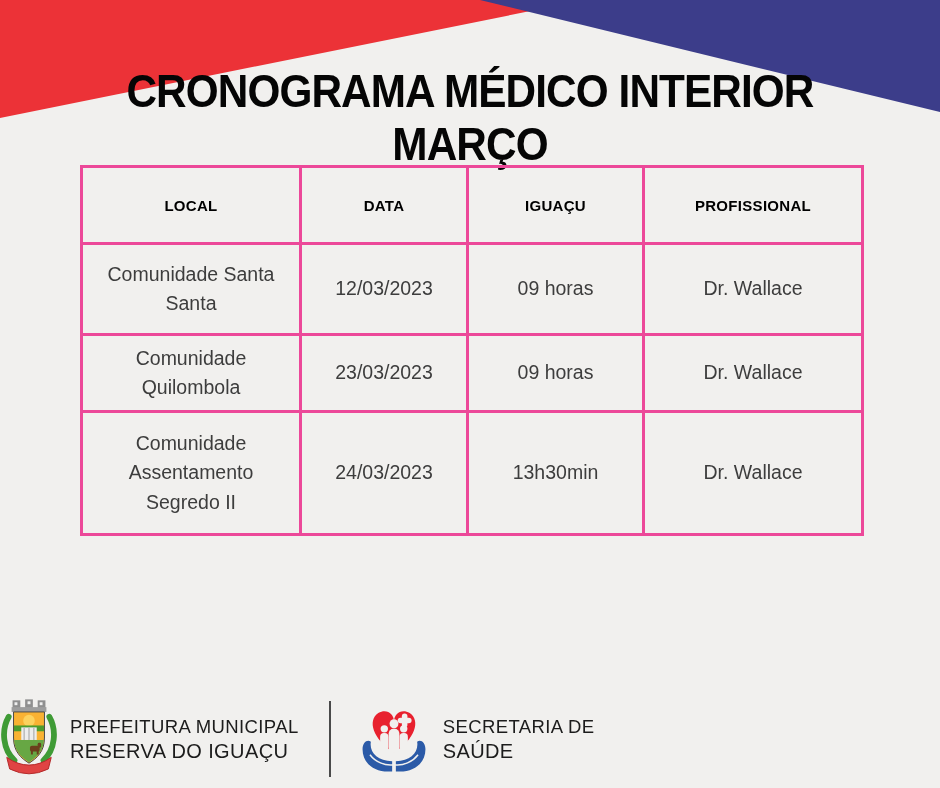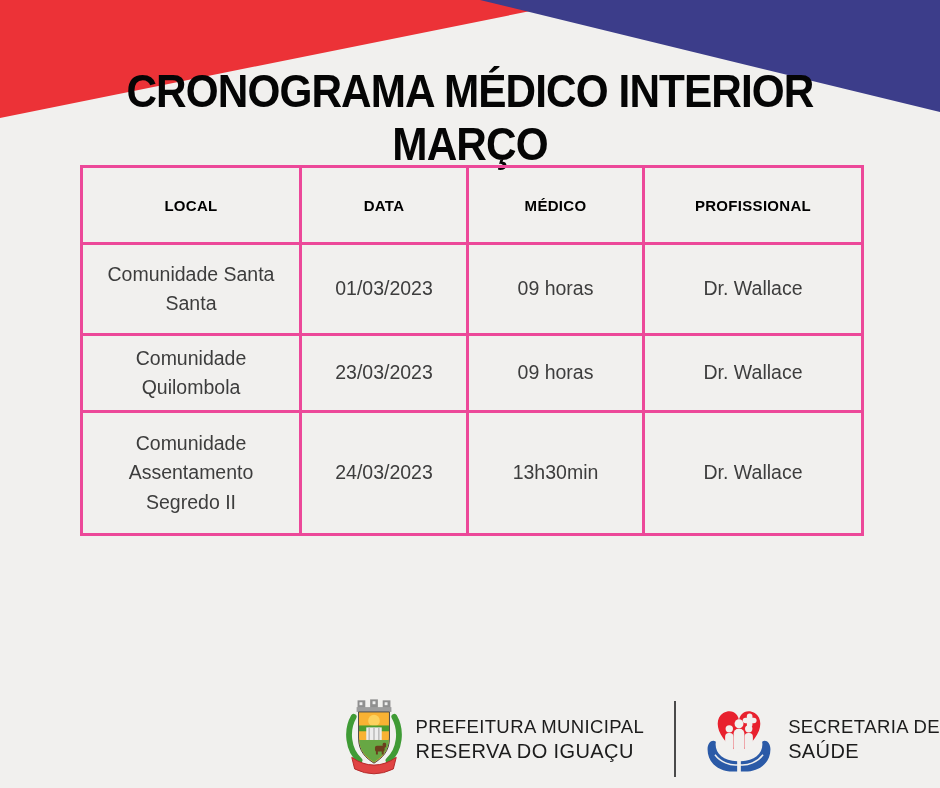--- a/index.html
+++ b/index.html
@@ -71,7 +71,7 @@
       <tr class="rh">
         <th>LOCAL</th>
         <th>DATA</th>
-        <th>MÉDICO</th>
+        <th>IGUAÇU</th>
         <th>PROFISSIONAL</th>
       </tr>
     </thead>

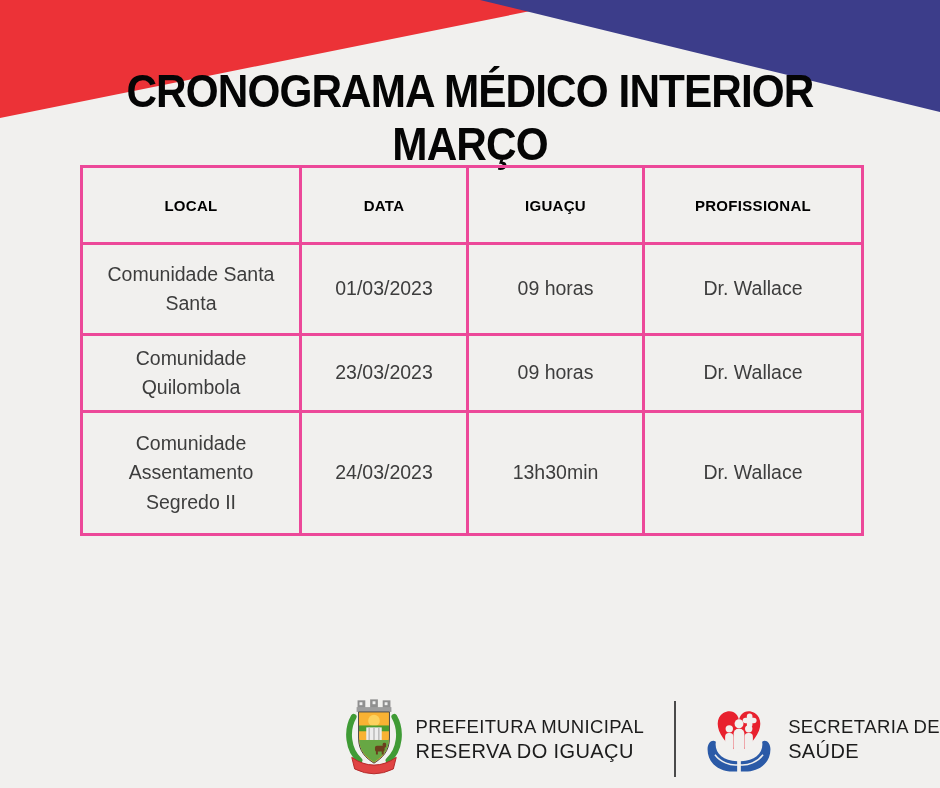--- a/index.html
+++ b/index.html
@@ -78,7 +78,7 @@
     <tbody>
       <tr class="r1">
         <td>Comunidade Santa Santa</td>
-        <td>01/03/2023</td>
+        <td>12/03/2023</td>
         <td>09 horas</td>
         <td>Dr. Wallace</td>
       </tr>

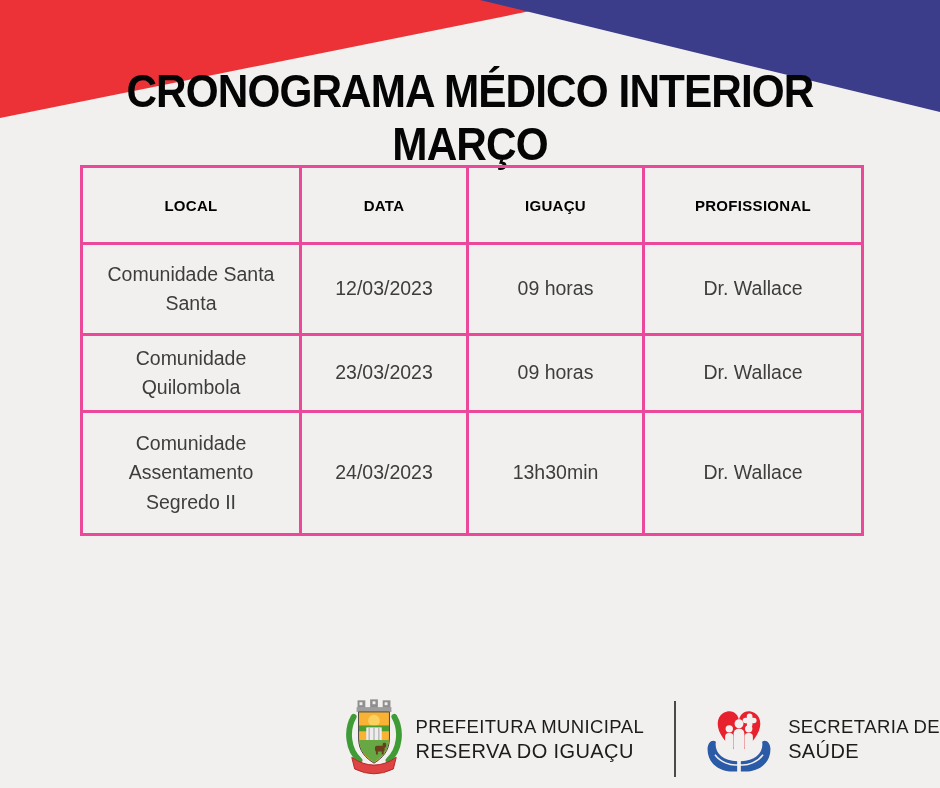--- a/index.html
+++ b/index.html
@@ -37,7 +37,7 @@
   tr.rh{height:77px}tr.r1{height:91px}tr.r2{height:77px}tr.r3{height:127px}tr.r4{height:123px}
   .footer{
     position:absolute;left:0;top:694px;width:940px;height:90px;
-    display:flex;justify-content:flex-end;align-items:center;
+    display:flex;justify-content:flex-start;align-items:center;
   }
   .logo{flex:0 0 auto;display:block;}
   .org-text{margin-left:12px;color:#1c1c1c;}

